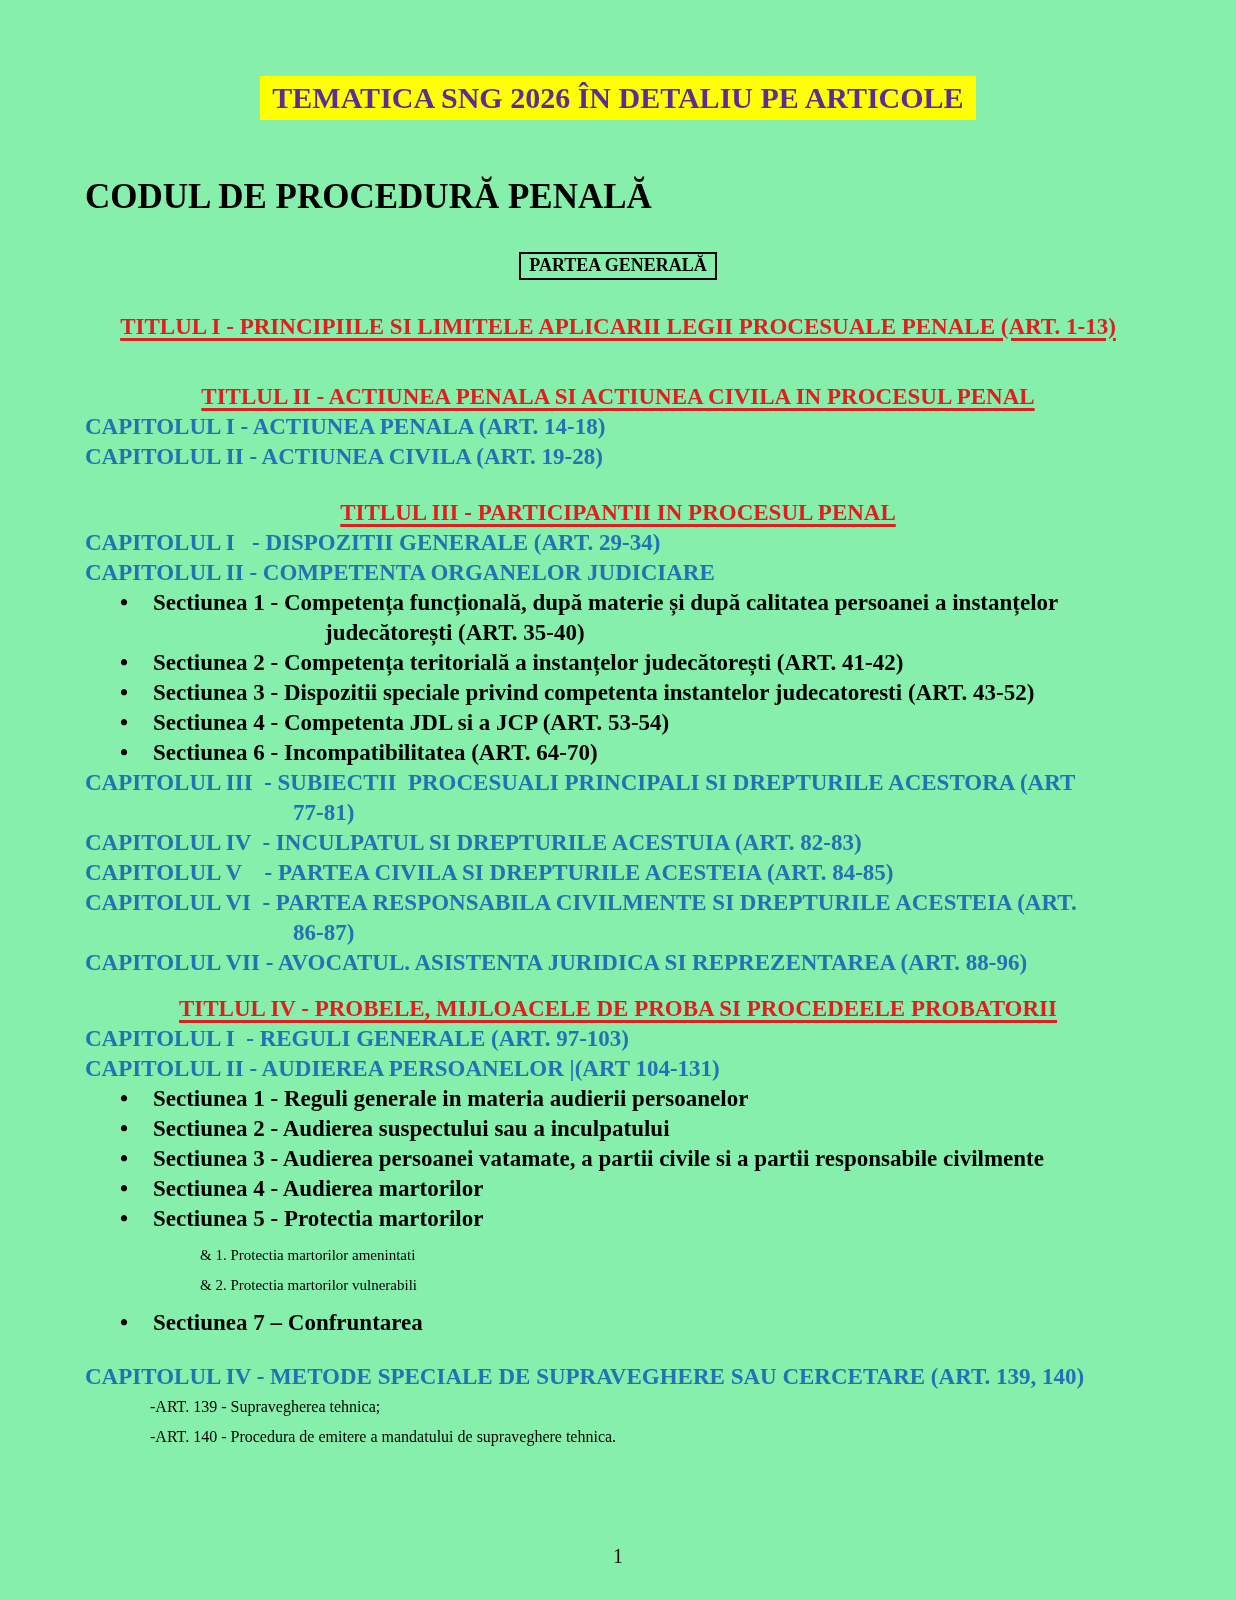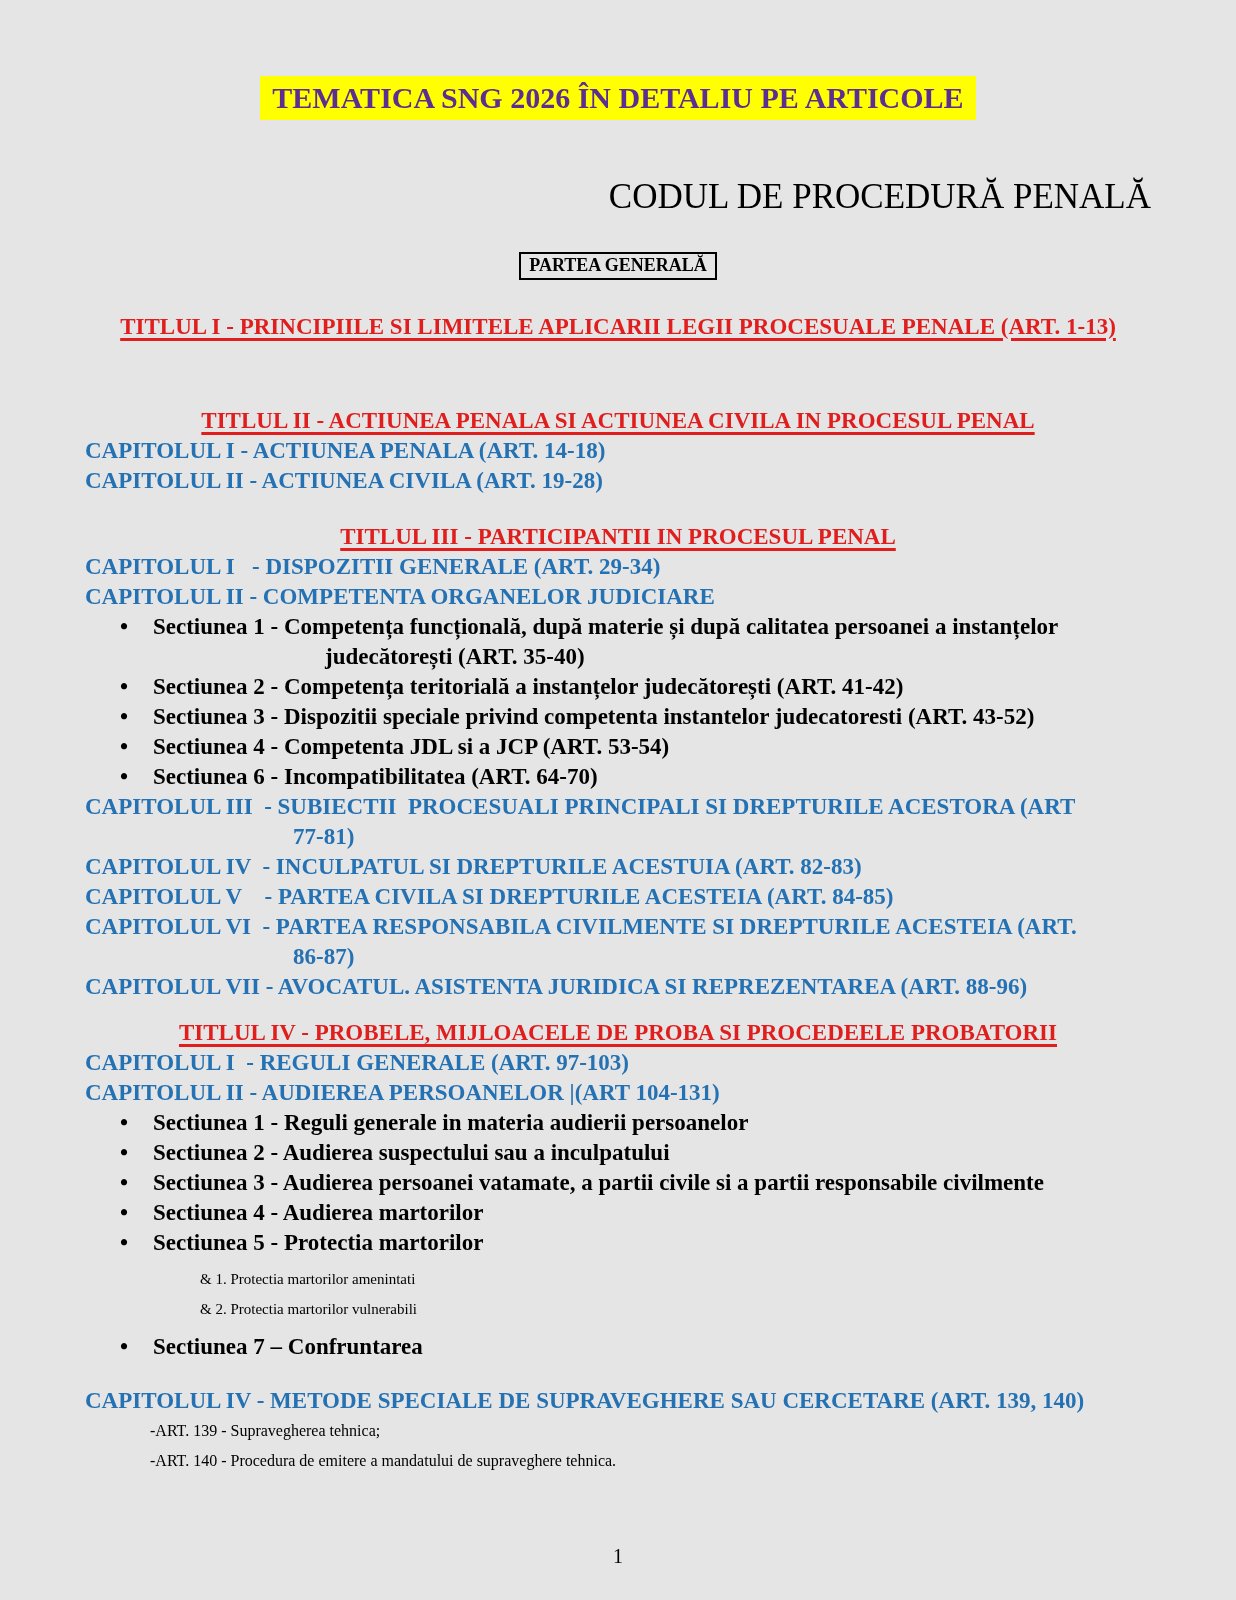--- a/index.html
+++ b/index.html
@@ -17,7 +17,7 @@
     color:var(--ink);
   }
   .page{
-    position:relative;width:1236px;height:1600px;background:#e5e5e5;
+    position:relative;width:1236px;height:1600px;background:#86efac;
     padding:0 85px;
   }
   .banner-wrap{ text-align:center; padding-top:76px; }

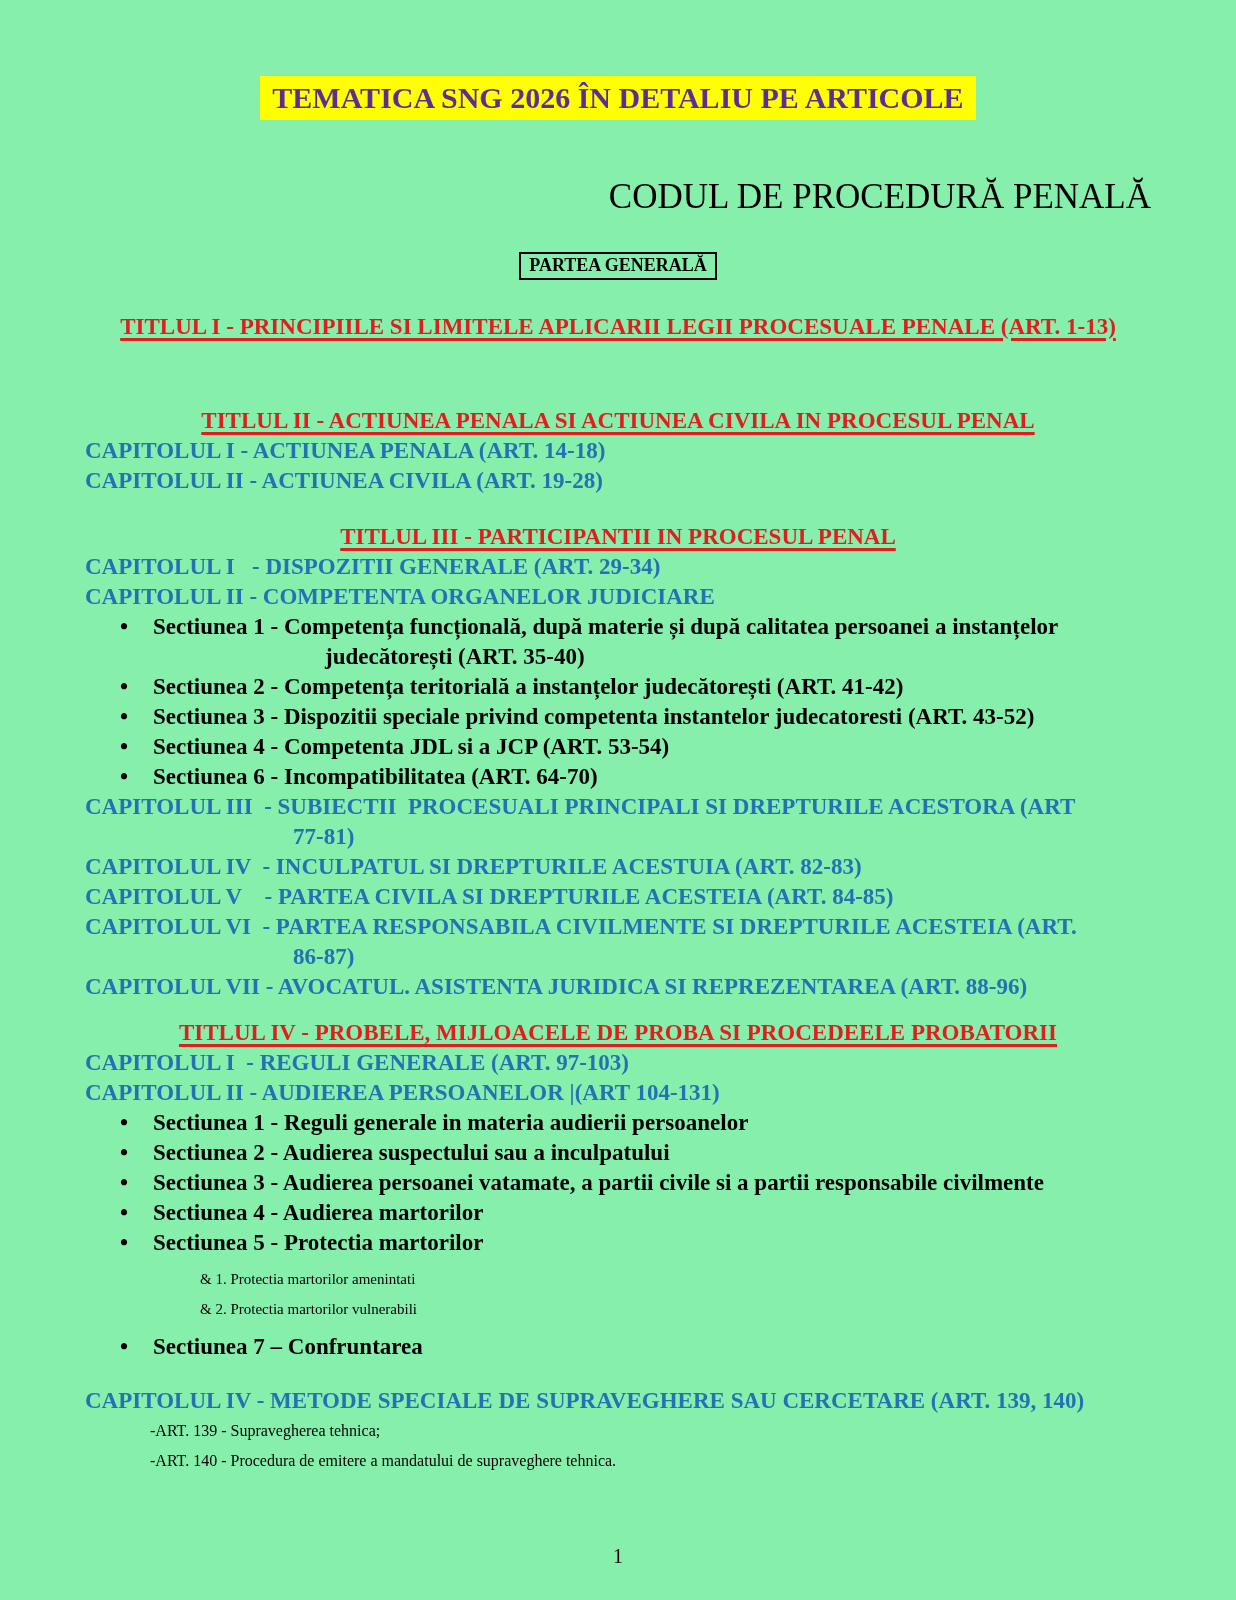--- a/index.html
+++ b/index.html
@@ -31,8 +31,8 @@
   }
   .doc-title{
     margin-top:58px;
-    text-align:right;
-    font-weight:normal;font-size:35px;line-height:1.1;
+    text-align:left;
+    font-weight:bold;font-size:35px;line-height:1.1;
     color:var(--ink);
   }
   .part-wrap{ margin-top:36px; text-align:center; }

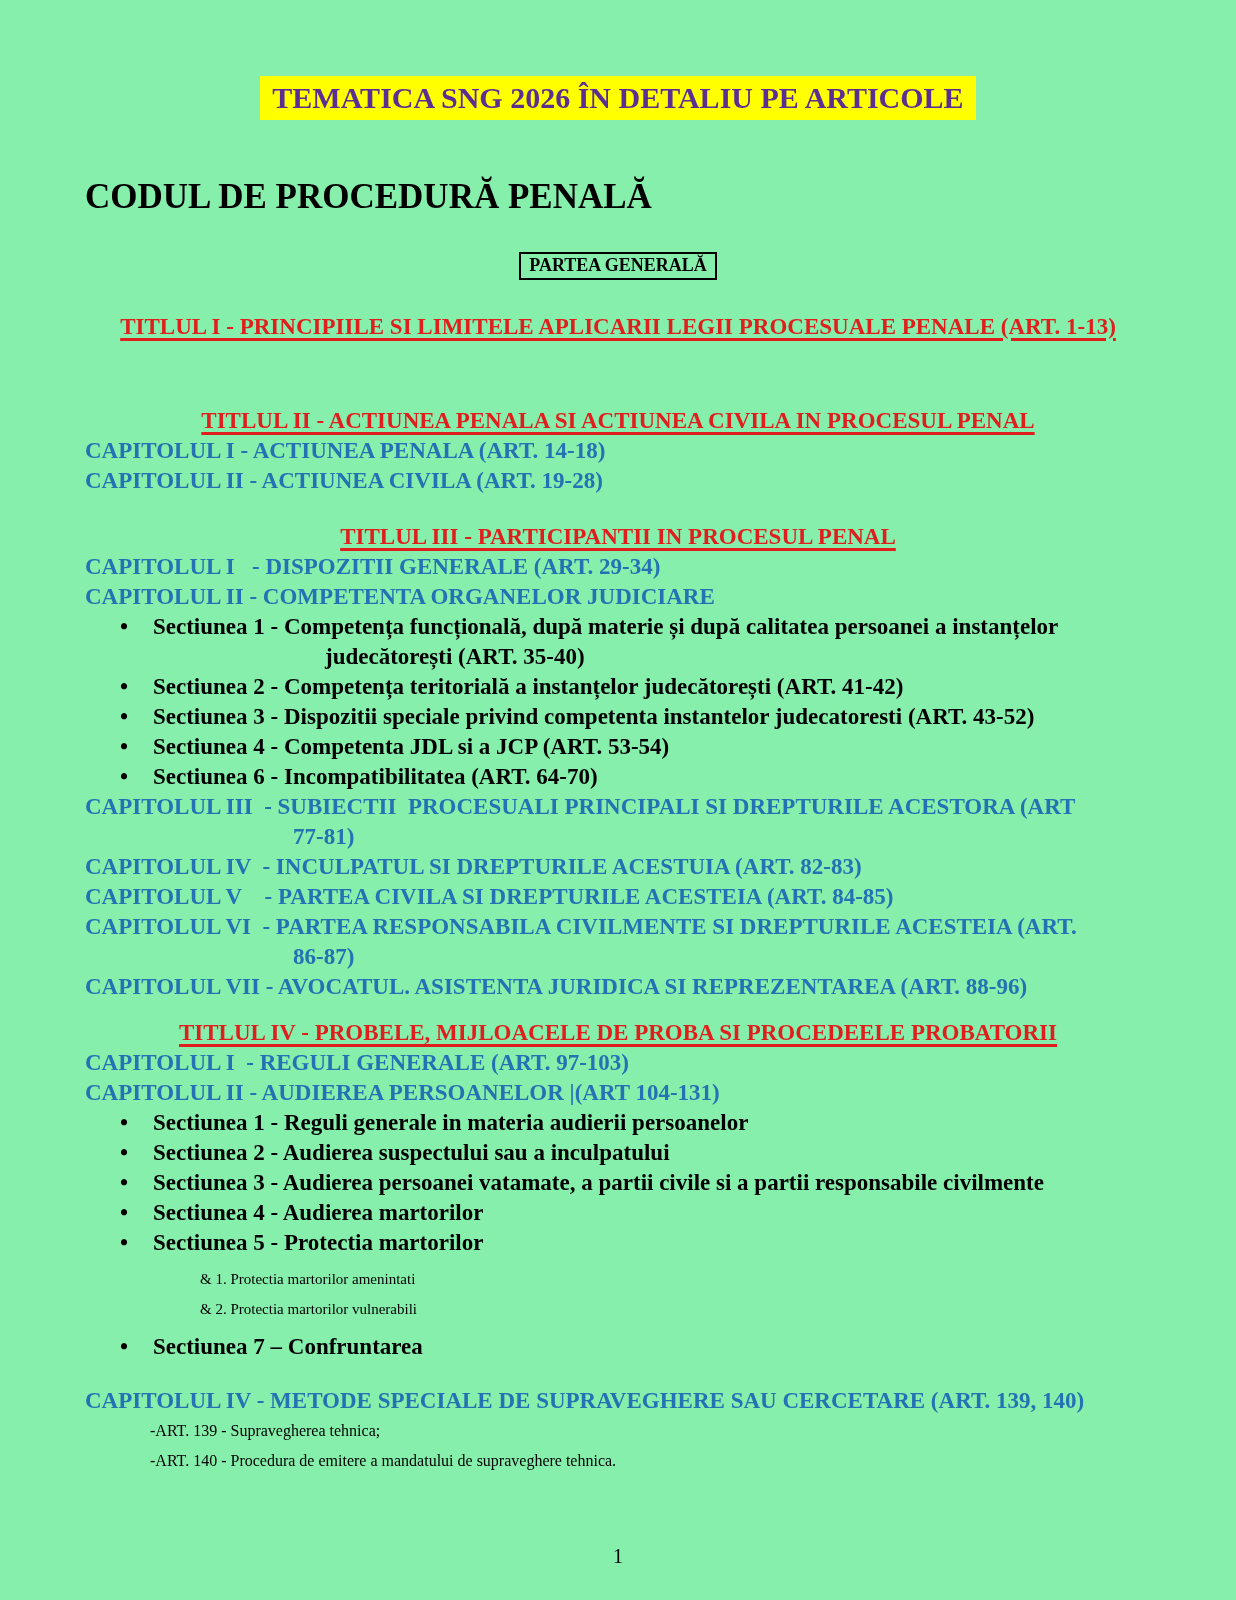--- a/index.html
+++ b/index.html
@@ -85,7 +85,7 @@
 
   <div class="outline" id="outline">
       <div class="l t"><span class="u">TITLUL I - PRINCIPIILE SI LIMITELE APLICARII LEGII PROCESUALE PENALE (ART. 1-13)</span></div>
-      <div class="l t" style="margin-top: 64px;"><span class="u">TITLUL II - ACTIUNEA PENALA SI ACTIUNEA CIVILA IN PROCESUL PENAL</span></div>
+      <div class="l t" style="margin-top: 40px;"><span class="u">TITLUL II - ACTIUNEA PENALA SI ACTIUNEA CIVILA IN PROCESUL PENAL</span></div>
       <div class="l c">CAPITOLUL I - ACTIUNEA PENALA (ART. 14-18)</div>
       <div class="l c">CAPITOLUL II - ACTIUNEA CIVILA (ART. 19-28)</div>
       <div class="l t" style="margin-top: 26px;"><span class="u">TITLUL III - PARTICIPANTII IN PROCESUL PENAL</span></div>

